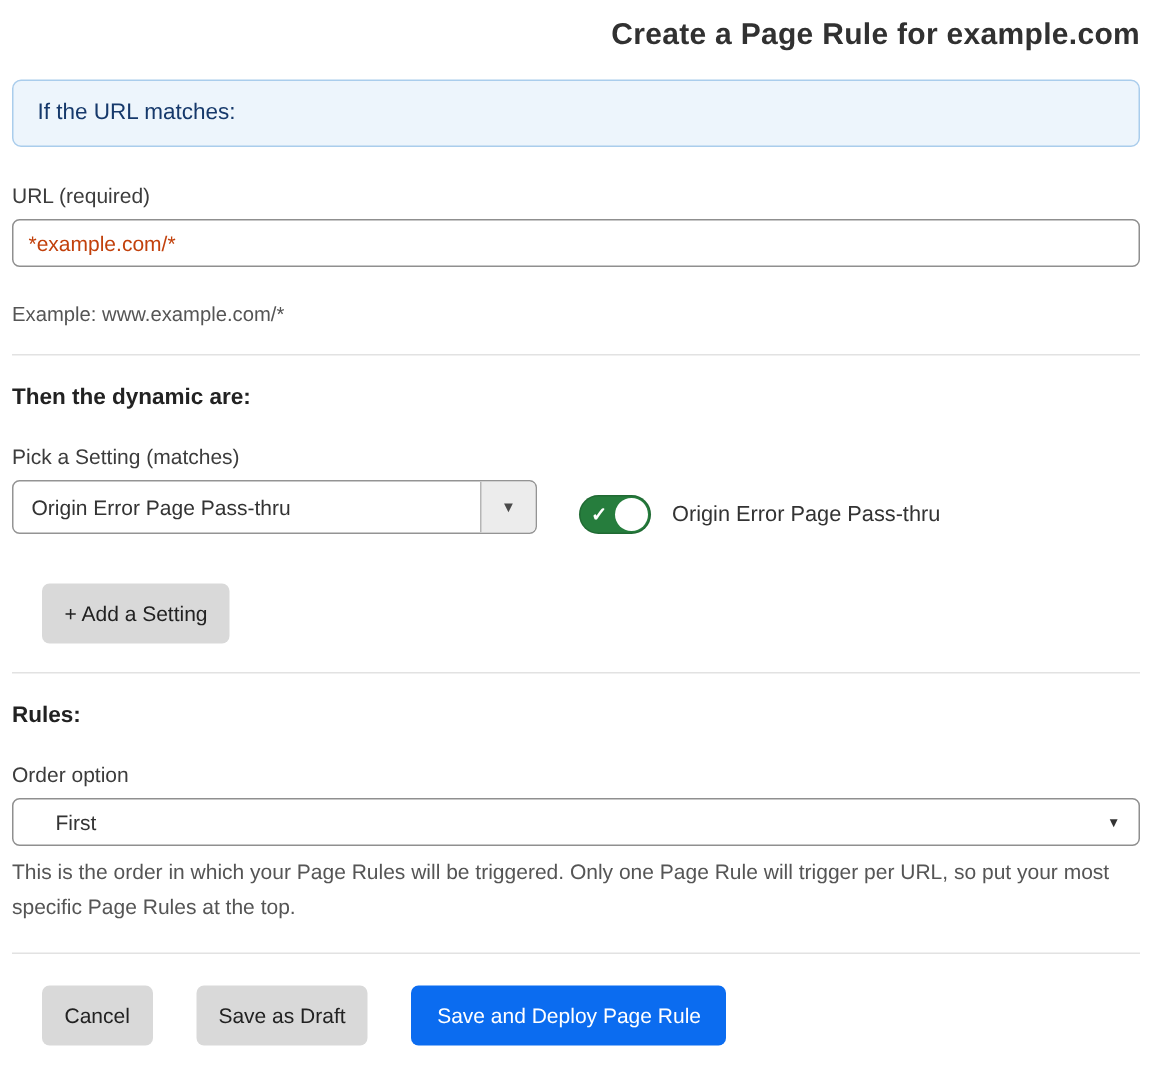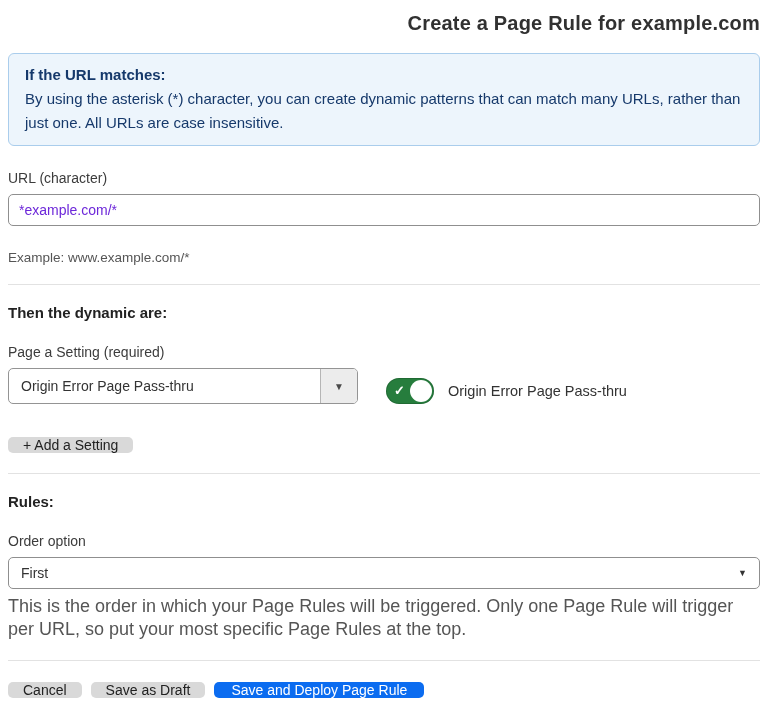--- a/index.html
+++ b/index.html
@@ -25,7 +25,7 @@
     font-size:15px; line-height:24px;
     margin-bottom:24px;
   }
-  .info-box .info-heading{font-weight:bold; font-size:15px; color:var(--info-text);}
+  .info-box .info-heading{font-weight:normal; font-size:15px; color:var(--info-text);}
   .info-box a{color:var(--link); text-decoration:underline; cursor:pointer;}
   .field-label{font-size:14px; color:var(--text-mid); margin-bottom:8px;}
   .url-input{

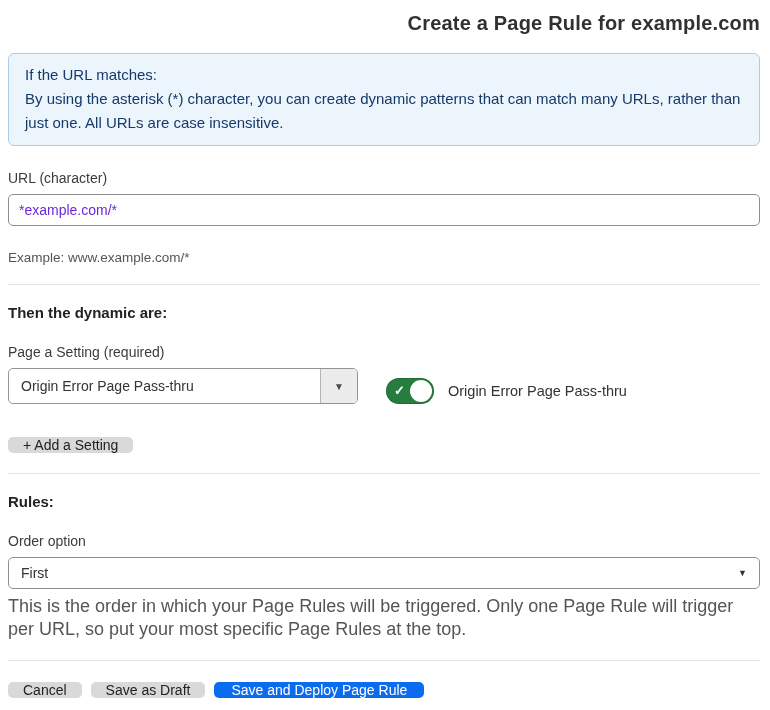--- a/index.html
+++ b/index.html
@@ -93,7 +93,6 @@
 
 <div class="info-box">
   <div class="info-heading">If the URL matches:</div>
-  <div>By using the asterisk (*) character, you can create dynamic patterns that can match many URLs, rather than just one. All URLs are case insensitive.</div>
 </div>
 
 <div class="field-label">URL (character)</div>

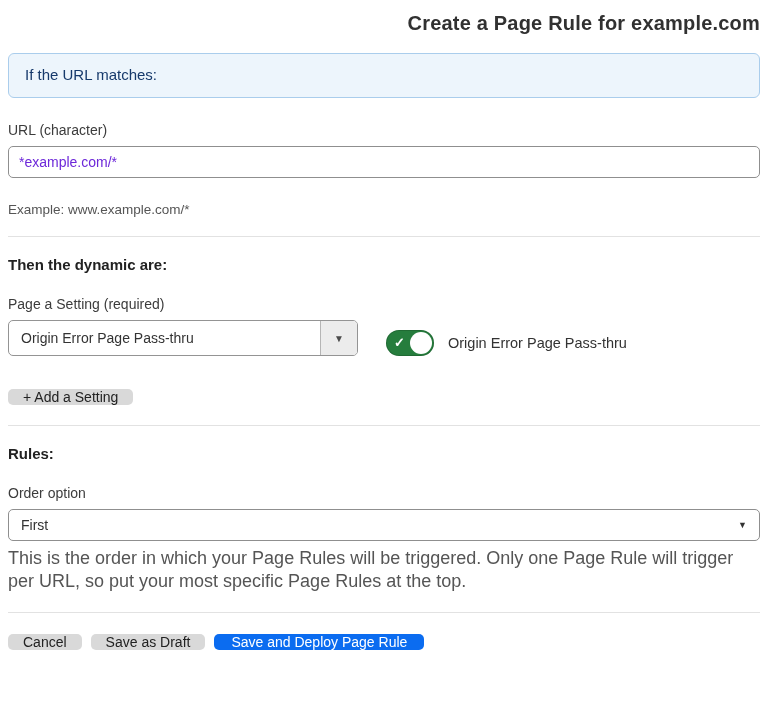--- a/index.html
+++ b/index.html
@@ -95,7 +95,7 @@
   <div class="info-heading">If the URL matches:</div>
 </div>
 
-<div class="field-label">URL (character)</div>
+<div class="field-label">URL (required)</div>
 <input class="url-input" type="text" value="*example.com/*" style="">
 <div class="helper">Example: www.example.com/*</div>
 

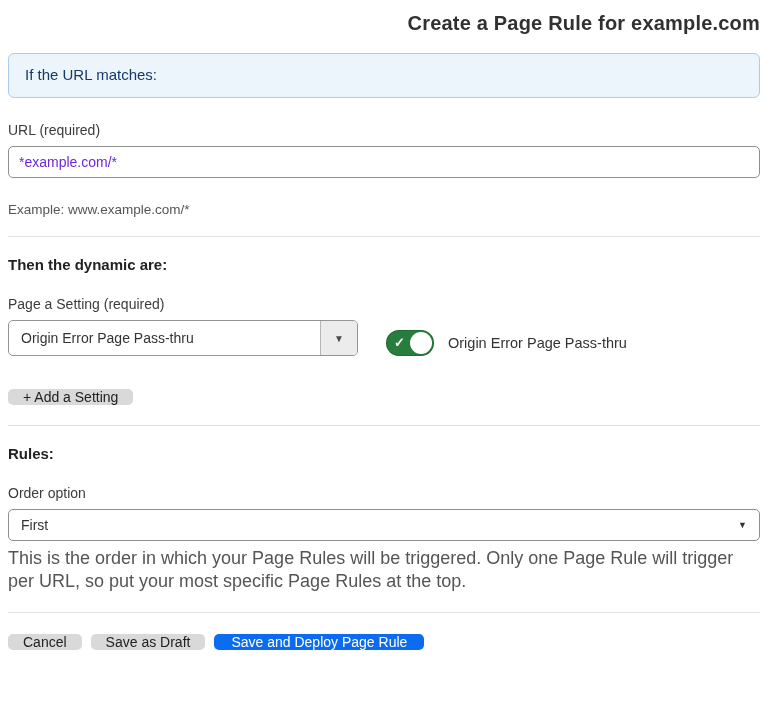--- a/index.html
+++ b/index.html
@@ -31,7 +31,7 @@
   .url-input{
     width:100%; height:32px;
     border:1px solid var(--input-border); border-radius:5px;
-    padding:0 10px; font-size:14px; color:#6d28d9;
+    padding:0 10px; font-size:14px; color:#c2410c;
     font-family:"Liberation Sans", sans-serif;
     outline:none; background:#fff;
   }

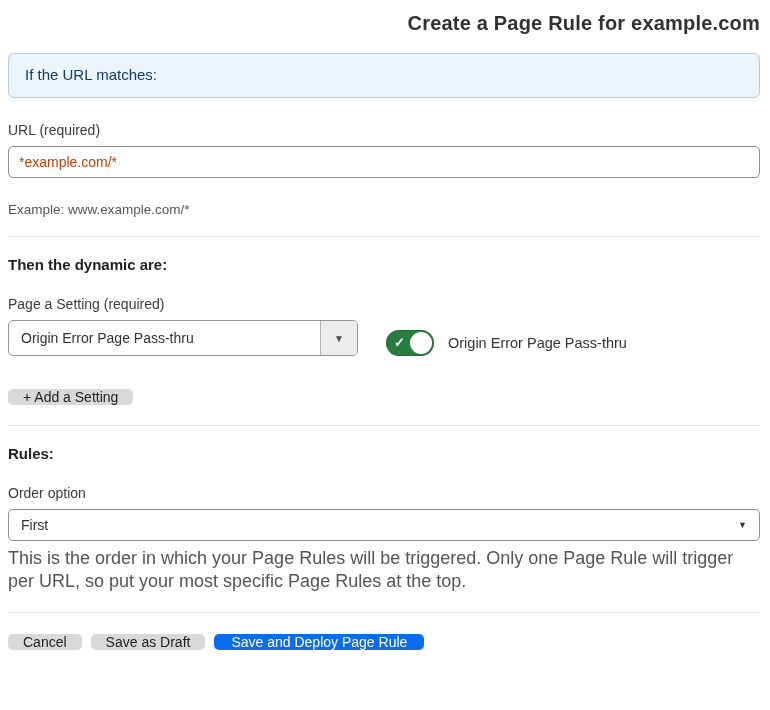--- a/index.html
+++ b/index.html
@@ -103,7 +103,7 @@
 
 <div class="section-heading">Then the dynamic are:</div>
 
-<div class="field-label">Page a Setting (required)</div>
+<div class="field-label">Pick a Setting (matches)</div>
 <div class="setting-row">
   <div class="fake-select">
     <div class="sel-text">Origin Error Page Pass-thru</div>

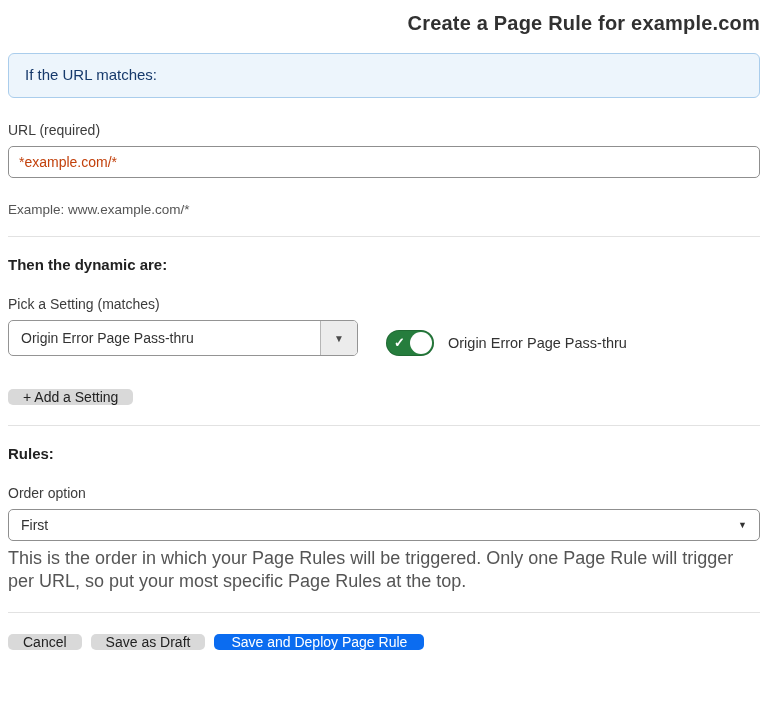--- a/index.html
+++ b/index.html
@@ -67,8 +67,9 @@
     display:inline-flex; align-items:center; justify-content:center;
     border:none; border-radius:5px; cursor:pointer;
     font-family:"Liberation Sans", sans-serif; font-size:14px;
-    height:16px; padding:0 15px; color:#222;
+    height:40px; padding:0 15px; color:#222;
     background:var(--secondary-button);
+    margin-left:20px;
   }
   .btn.add-setting{margin-top:33px;}
   .btn.primary{background:var(--primary-button); color:#fff; padding:0 17px;}

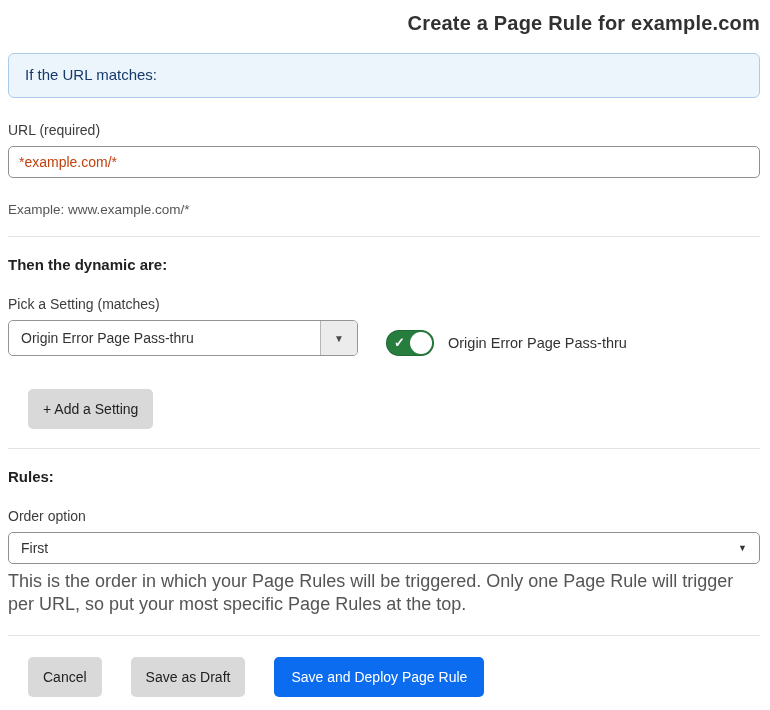--- a/index.html
+++ b/index.html
@@ -76,7 +76,7 @@
   .wide-select{
     position:relative; width:100%; height:32px;
     border:1px solid var(--input-border); border-radius:5px; background:#fff;
-    display:flex; align-items:center; padding:0 12px; font-size:14px; color:#333; cursor:pointer;
+    display:flex; align-items:center; padding:0 28px; font-size:14px; color:#333; cursor:pointer;
   }
   .wide-select .caret{
     position:absolute; right:12px; top:50%; transform:translateY(-50%);

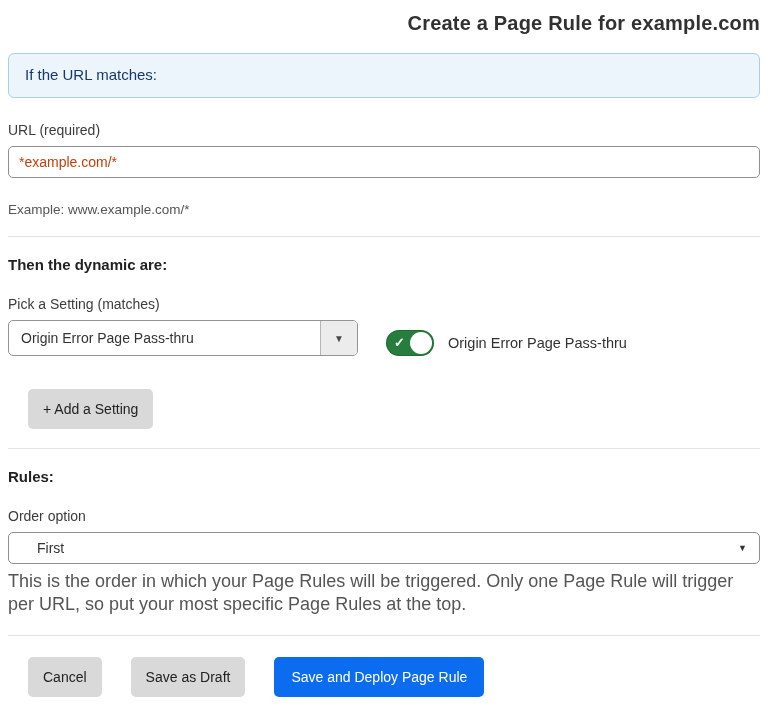--- a/index.html
+++ b/index.html
@@ -82,7 +82,7 @@
     position:absolute; right:12px; top:50%; transform:translateY(-50%);
     font-size:9px; color:#333;
   }
-  .order-helper{font-size:18px; color:var(--text-muted); line-height:23px; margin-top:6px; max-width:748px;}
+  .order-helper{font-size:14px; color:var(--text-muted); line-height:23px; margin-top:6px; max-width:748px;}
   .footer-buttons{display:flex; align-items:center; gap:9px; margin-top:21px;}
 </style>
 </head>

